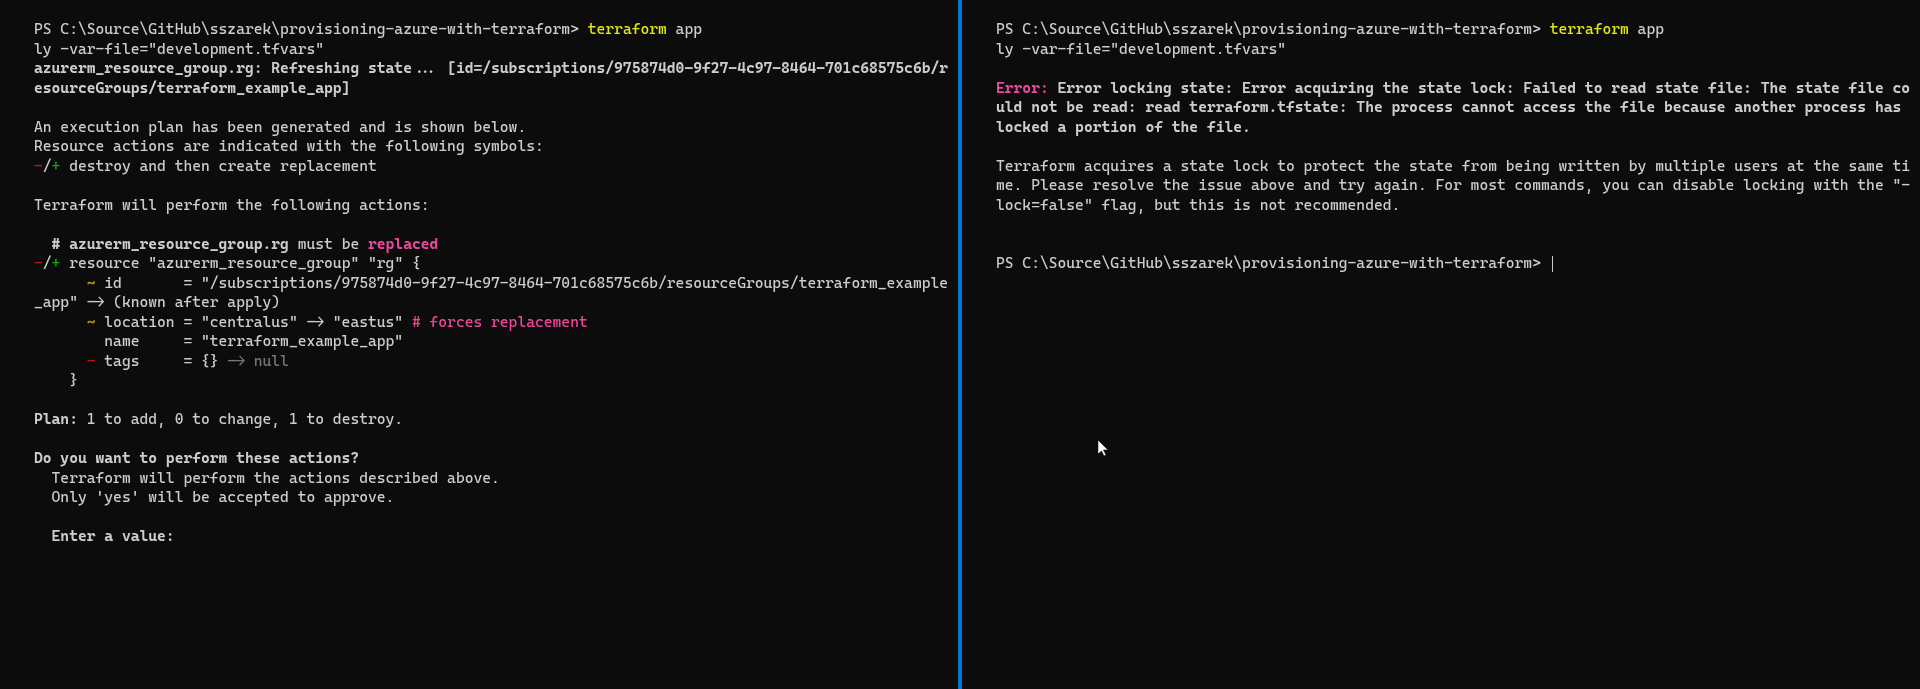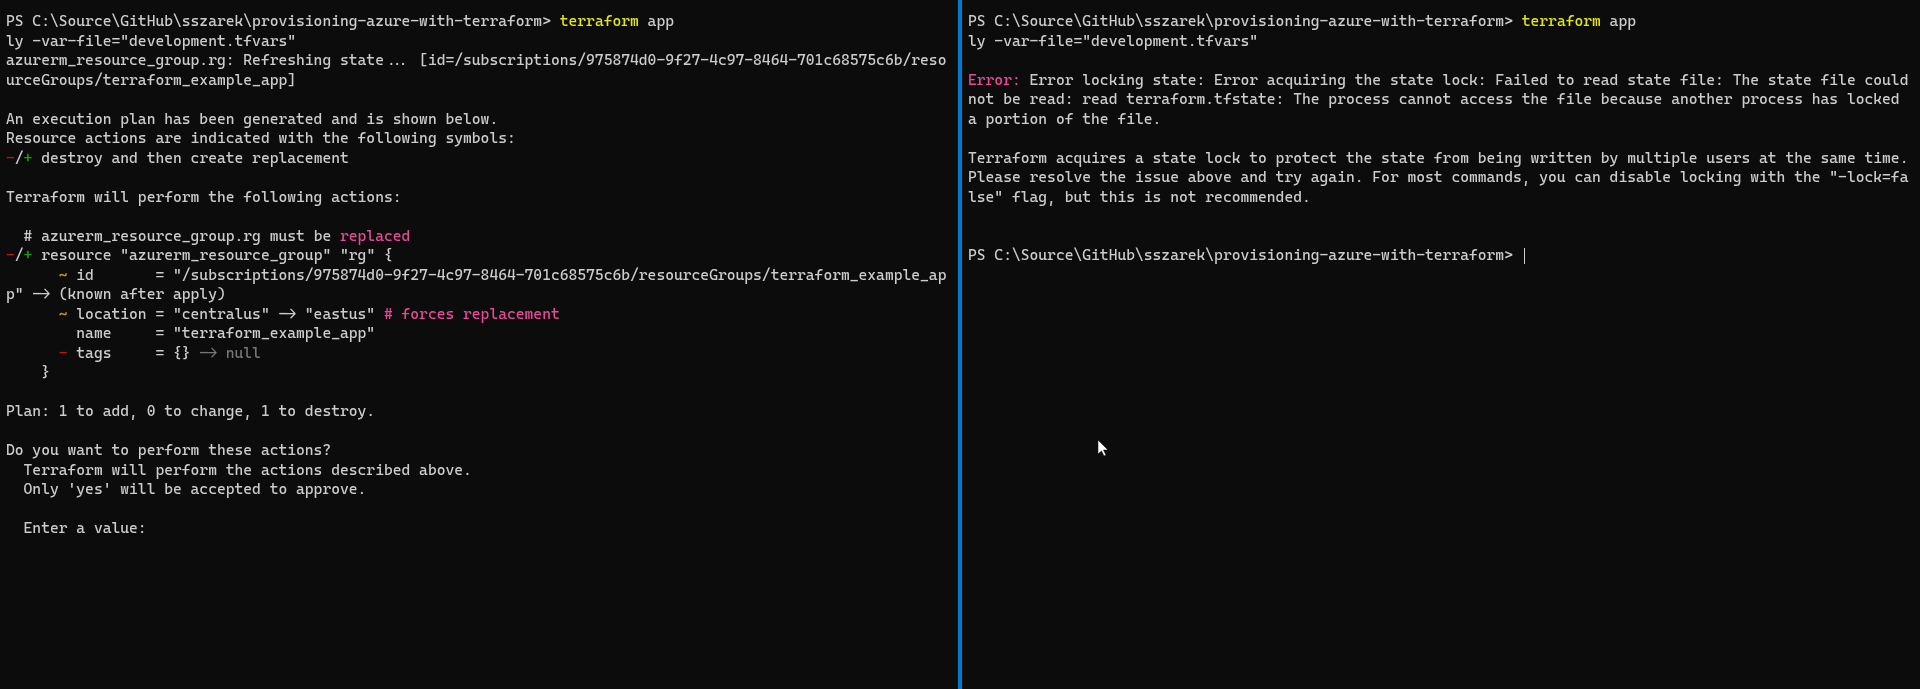--- a/index.html
+++ b/index.html
@@ -20,10 +20,11 @@
     }
     .pane {
       flex: 1;
-      padding: 12px 6px;
+      padding: 20px 6px;
       overflow: hidden;
       white-space: pre-wrap;
       word-break: break-all;
+      margin-left: 28px;
     }
     .pane-left {
       border-right: 4px solid #0078d4;

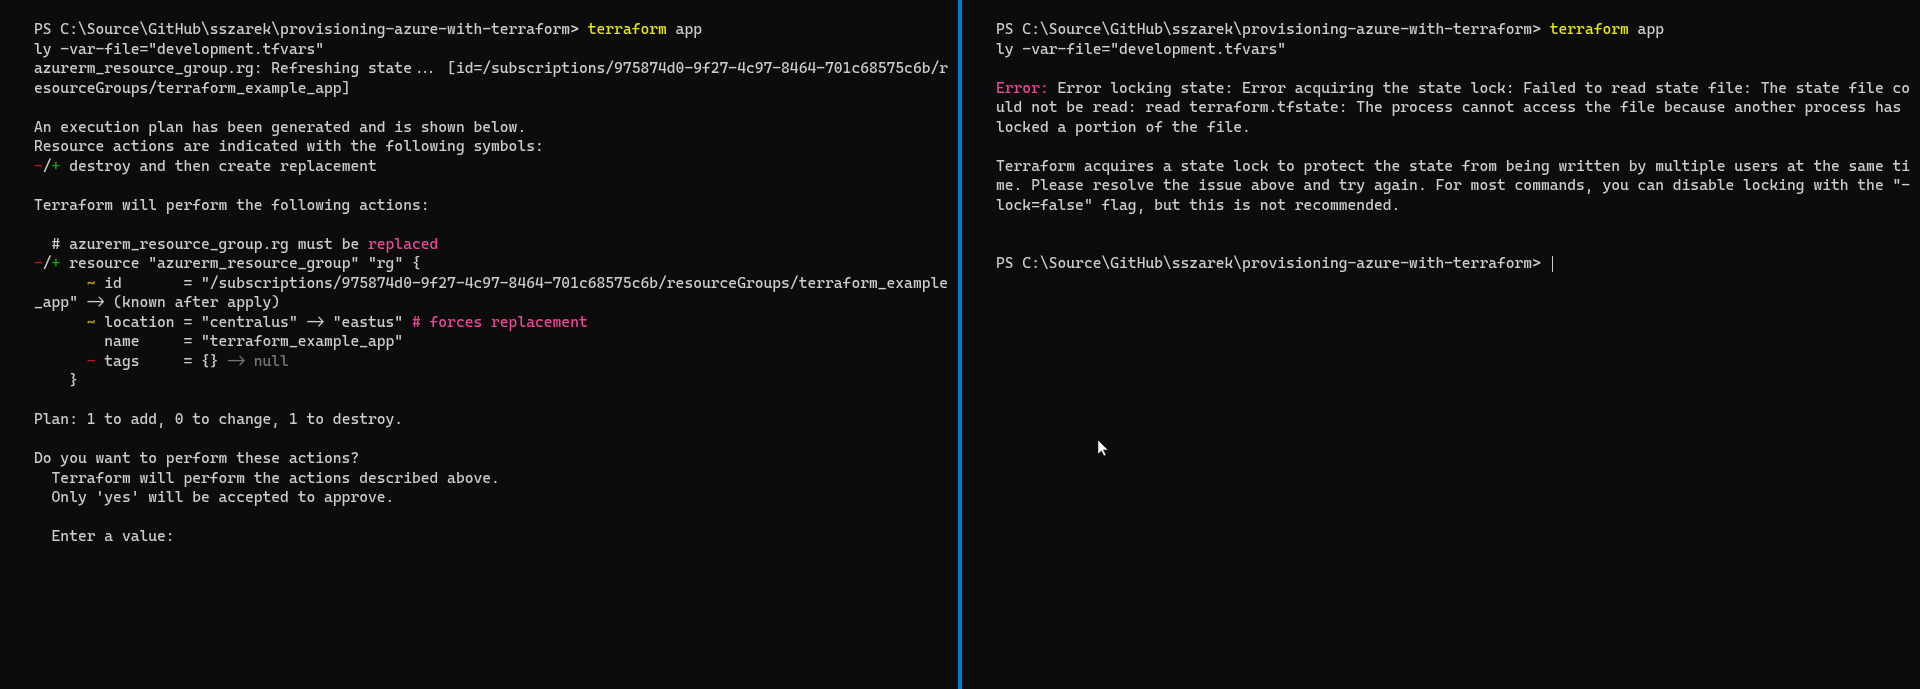--- a/index.html
+++ b/index.html
@@ -36,7 +36,7 @@
     .red-bright { color: #ec4899; }
     .dark-gray { color: #767676; }
     .orange { color: #c19c00; }
-    .bold { font-weight: normal; }
+    .bold { font-weight: bold; }
     .line { display: block; }
     .cursor {
       display: inline-block;

